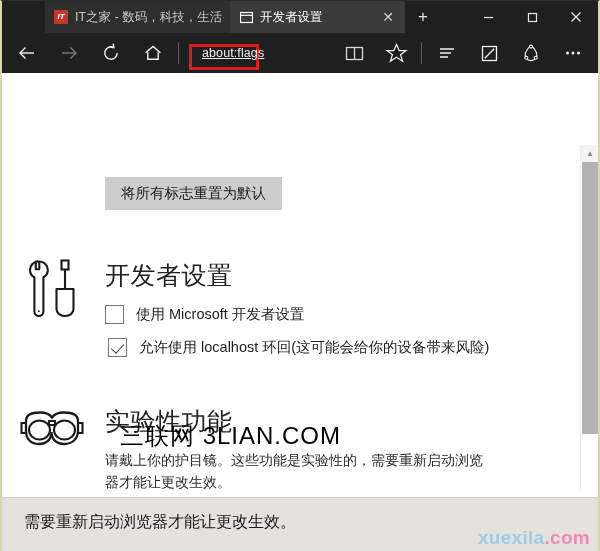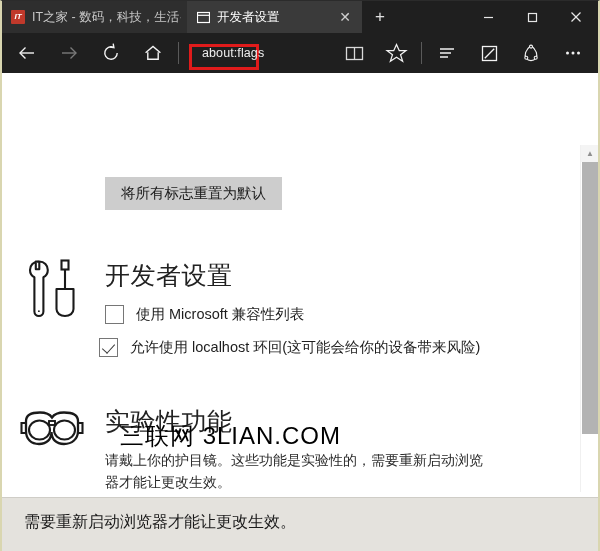--- a/index.html
+++ b/index.html
@@ -38,7 +38,7 @@
     white-space: nowrap;
     overflow: hidden;
   }
-  .tab.inactive { width: 185px; background: #2e2e2e; }
+  .tab.inactive { width: 185px; background: #2e2e2e; margin-left: 43px; }
   .tab.active { width: 175px; background: #3a3a3a; color: #ffffff; }
   .tab-favicon {
     width: 14px; height: 14px;

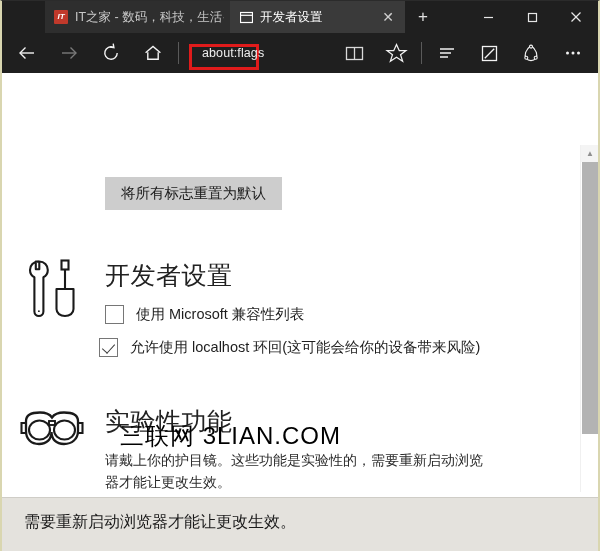--- a/index.html
+++ b/index.html
@@ -130,6 +130,7 @@
     position: relative;
     z-index: 2;
     padding-left: 4px;
+    text-decoration: underline;
   }
   #toolbar-right {
     margin-left: auto;

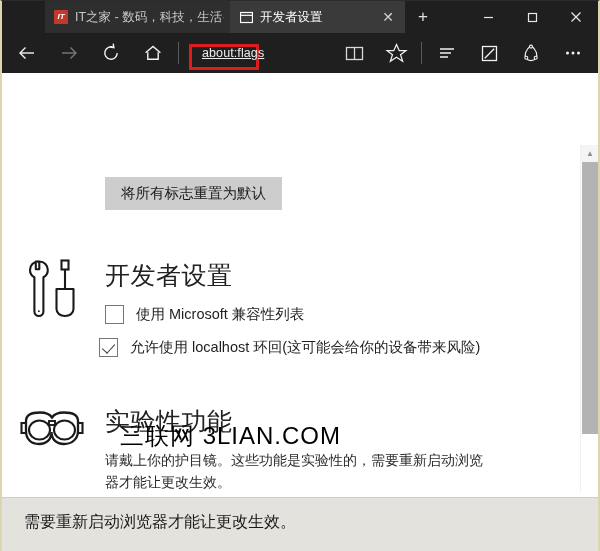--- a/index.html
+++ b/index.html
@@ -429,7 +429,7 @@
 
       <div class="checkrow" id="row-compat">
         <span class="cbox"></span>
-        <span class="clabel">使用 Microsoft 兼容性列表</span>
+        <span class="clabel">使用 Microsoft 开发者设置</span>
       </div>
 
       <div class="checkrow" id="row-localhost">

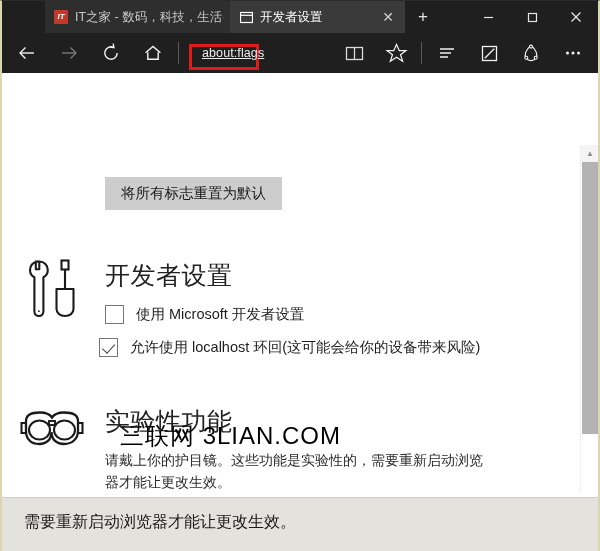--- a/index.html
+++ b/index.html
@@ -212,7 +212,7 @@
     white-space: nowrap;
   }
   #row-compat { left: 103px; top: 232px; }
-  #row-localhost { left: 97px; top: 265px; }
+  #row-localhost { left: 106px; top: 265px; }
 
   #exp-desc {
     position: absolute;

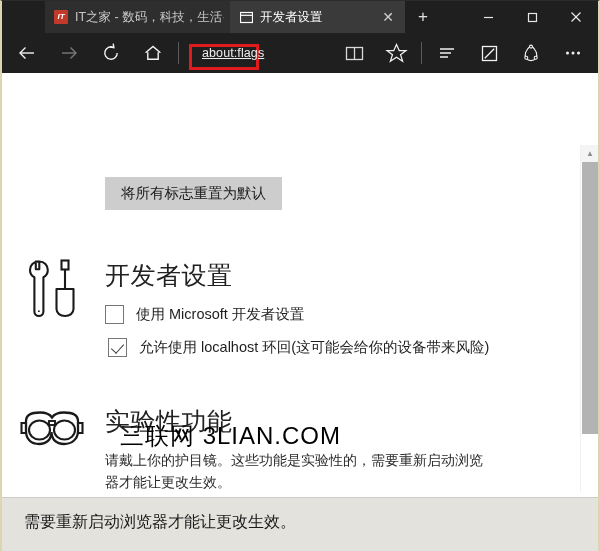--- a/index.html
+++ b/index.html
@@ -464,6 +464,9 @@
 
   <div id="statusbar">
     <div id="status-text">需要重新启动浏览器才能让更改生效。</div>
+    <div id="watermark-xuexila">
+      <span class="wm-blue">xuexila</span><span class="wm-pink">.com</span>
+    </div>
   </div>
 
 </div>

